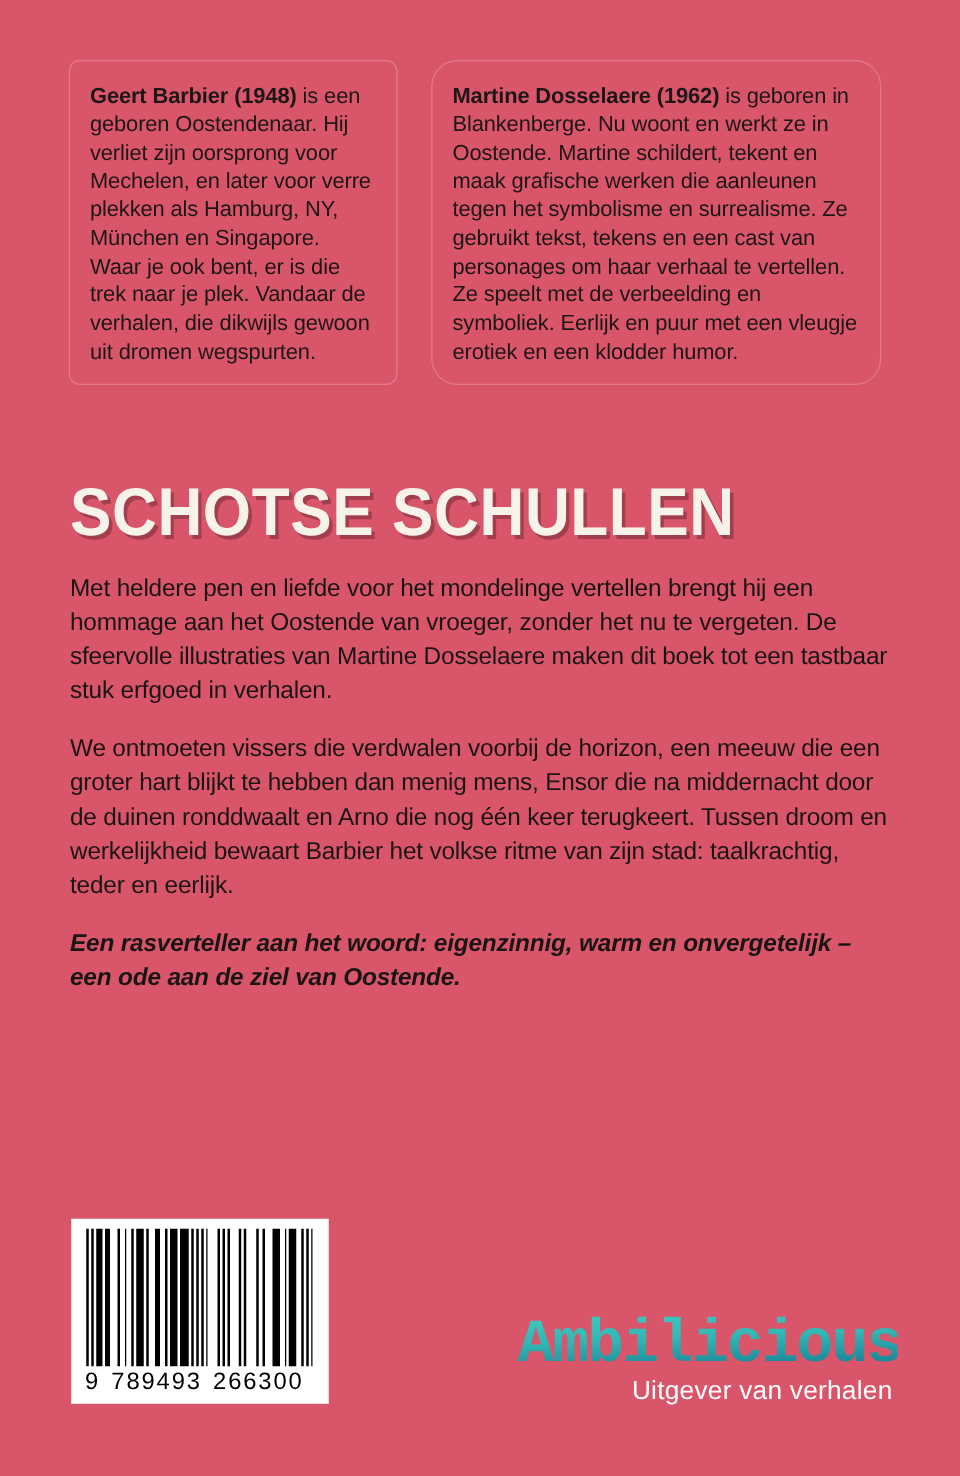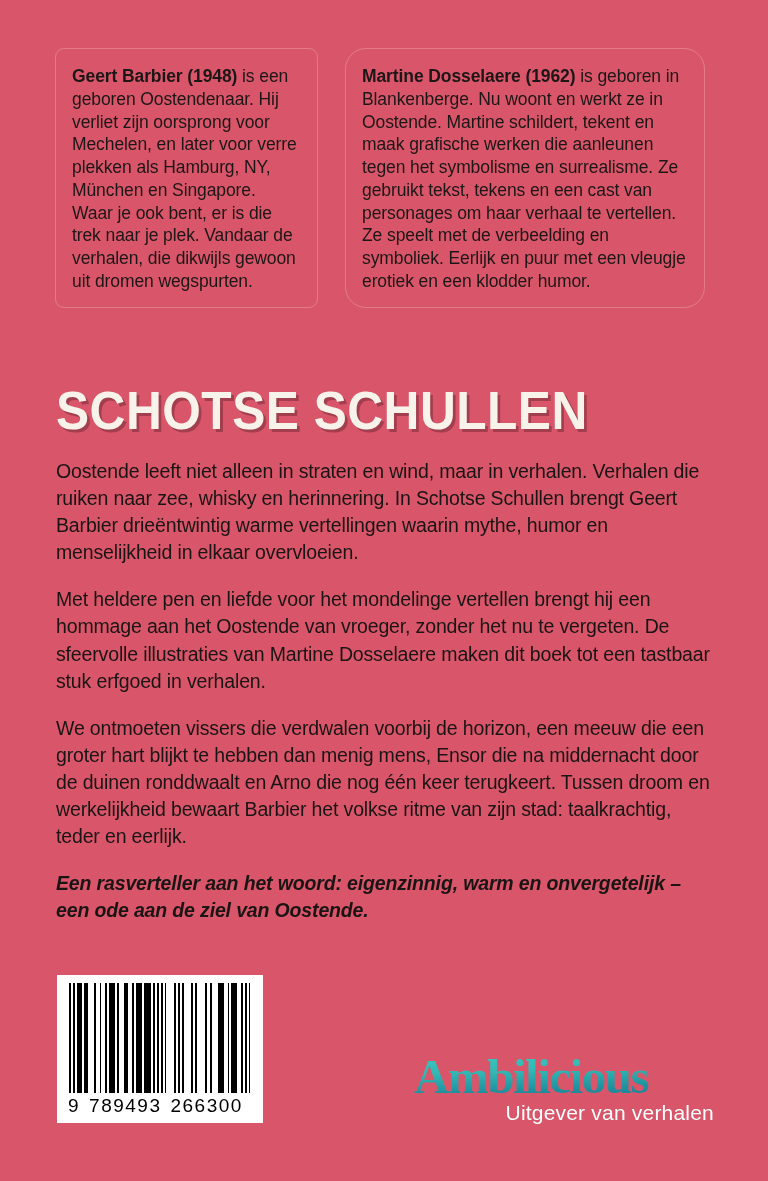--- a/index.html
+++ b/index.html
@@ -177,7 +177,6 @@
 <div class="title">SCHOTSE SCHULLEN</div>
 
 <div class="blurb">
-  <p>Oostende leeft niet alleen in straten en wind, maar in verhalen. Verhalen die ruiken naar zee, whisky en herinnering. In Schotse Schullen brengt Geert Barbier drieëntwintig warme vertellingen waarin mythe, humor en menselijkheid in elkaar overvloeien.</p>
   <p>Met heldere pen en liefde voor het mondelinge vertellen brengt hij een hommage aan het Oostende van vroeger, zonder het nu te vergeten. De sfeervolle illustraties van Martine Dosselaere maken dit boek tot een tastbaar stuk erfgoed in verhalen.</p>
   <p>We ontmoeten vissers die verdwalen voorbij de horizon, een meeuw die een groter hart blijkt te hebben dan menig mens, Ensor die na middernacht door de duinen ronddwaalt en Arno die nog één keer terugkeert. Tussen droom en werkelijkheid bewaart Barbier het volkse ritme van zijn stad: taalkrachtig, teder en eerlijk.</p>
   <p class="tagline">Een rasverteller aan het woord: eigenzinnig, warm en onvergetelijk – een ode aan de ziel van Oostende.</p>

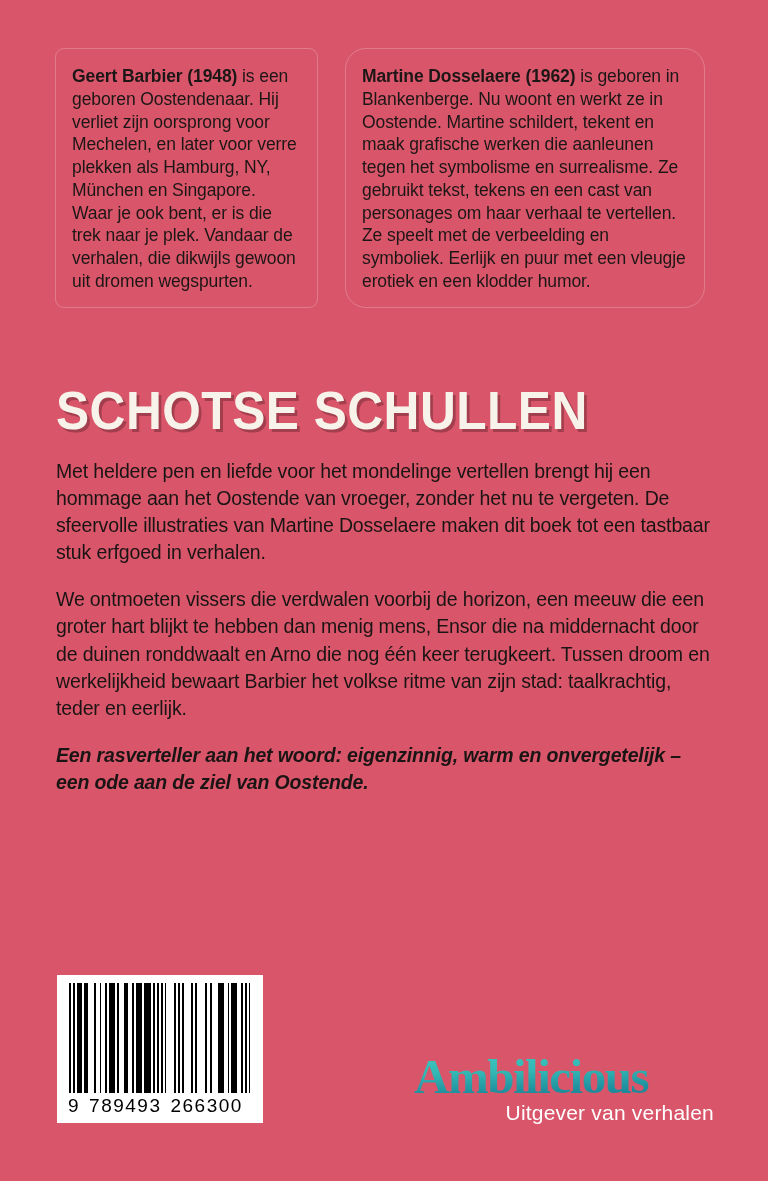--- a/index.html
+++ b/index.html
@@ -132,7 +132,7 @@
   }
 
   .logo .wordmark {
-    font-family:Liberation Serif, serif;
+    font-family:Liberation Mono, monospace;
     font-weight:bold;
     font-size:49px;
     line-height:1.0;

